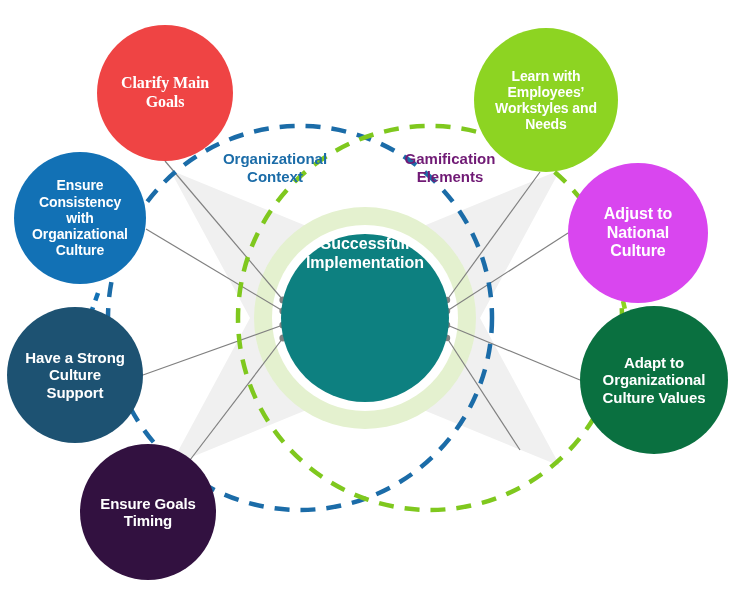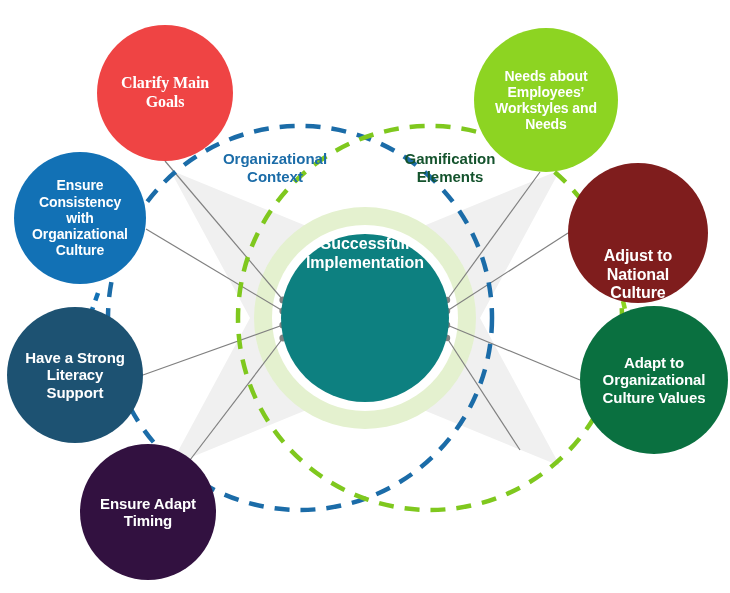--- a/index.html
+++ b/index.html
@@ -142,7 +142,7 @@
   </div>
 
   <div class="node-circle" style="left:474px; top:28px; width:144px; height:144px; background:#8DD422; font-size:14px;">
-    <span class="node-label">Needs about
+    <span class="node-label">Learn with
 Employees’
 Workstyles and
 Needs</span>

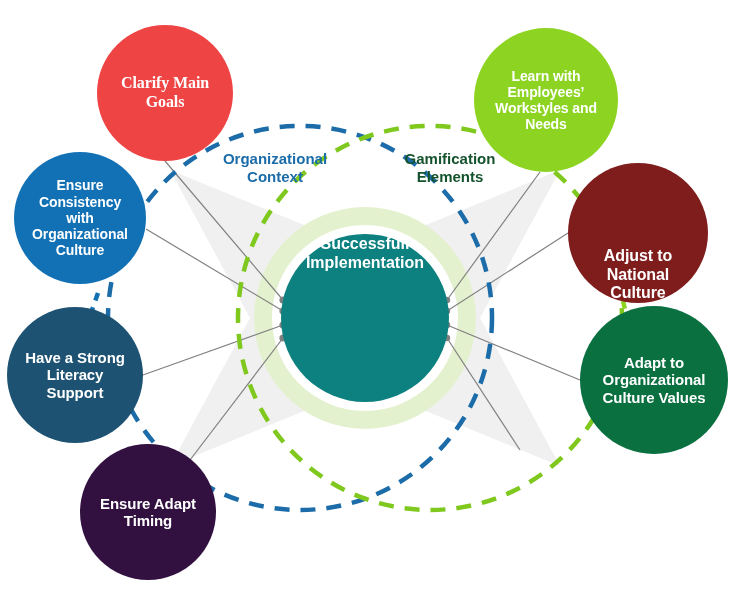--- a/index.html
+++ b/index.html
@@ -114,7 +114,7 @@
   <div class="ring-label" style="left:200px; top:150px; width:150px; color:#1B6CA8;">Organizational
 Context</div>
 
-  <div class="ring-label" style="left:385px; top:150px; width:130px; color:#14532d;">Gamification
+  <div class="ring-label" style="left:385px; top:150px; width:130px; color:#701a75;">Gamification
 Elements</div>
 
   <div class="node-circle" style="left:97px; top:25px; width:136px; height:136px; background:#ef4444; font-size:16px;font-family:Liberation Serif, serif;">

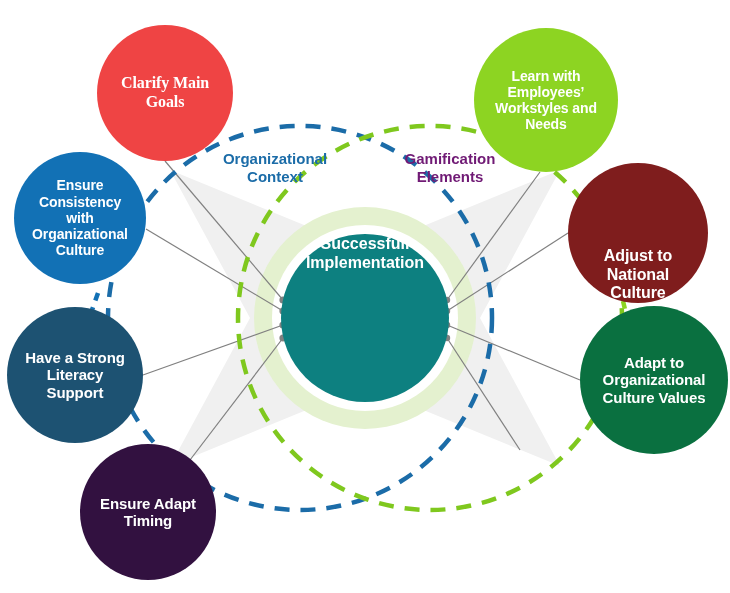--- a/index.html
+++ b/index.html
@@ -148,7 +148,7 @@
 Needs</span>
   </div>
 
-  <div class="node-circle" style="left:568px; top:163px; width:140px; height:140px; background:#7f1d1d; font-size:16px;align-items:flex-end;">
+  <div class="node-circle" style="left:568px; top:163px; width:140px; height:140px; background:#d946ef; font-size:16px;">
     <span class="node-label">Adjust to
 National
 Culture</span>

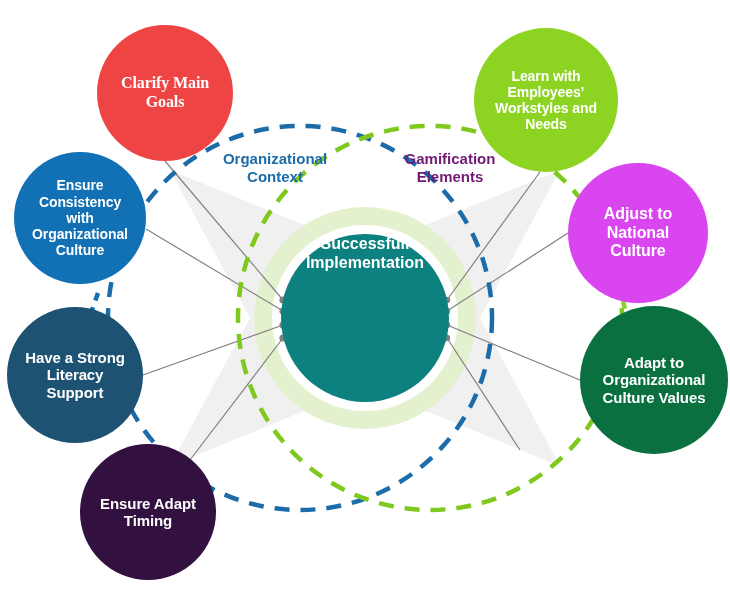--- a/index.html
+++ b/index.html
@@ -132,7 +132,7 @@
 
   <div class="node-circle" style="left:7px; top:307px; width:136px; height:136px; background:#1D5272; font-size:15px;">
     <span class="node-label">Have a Strong
-Literacy
+Culture
 Support</span>
   </div>
 

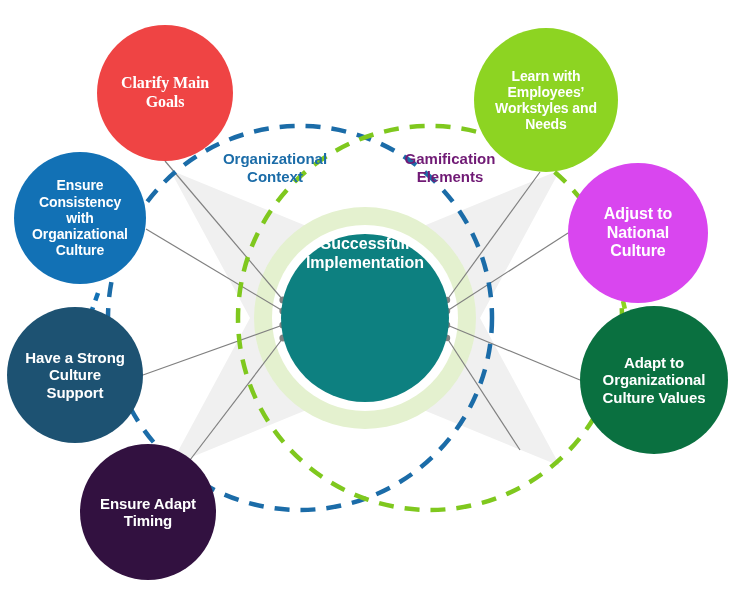--- a/index.html
+++ b/index.html
@@ -137,7 +137,7 @@
   </div>
 
   <div class="node-circle" style="left:80px; top:444px; width:136px; height:136px; background:#321140; font-size:15px;">
-    <span class="node-label">Ensure Adapt
+    <span class="node-label">Ensure Goals
 Timing</span>
   </div>
 

